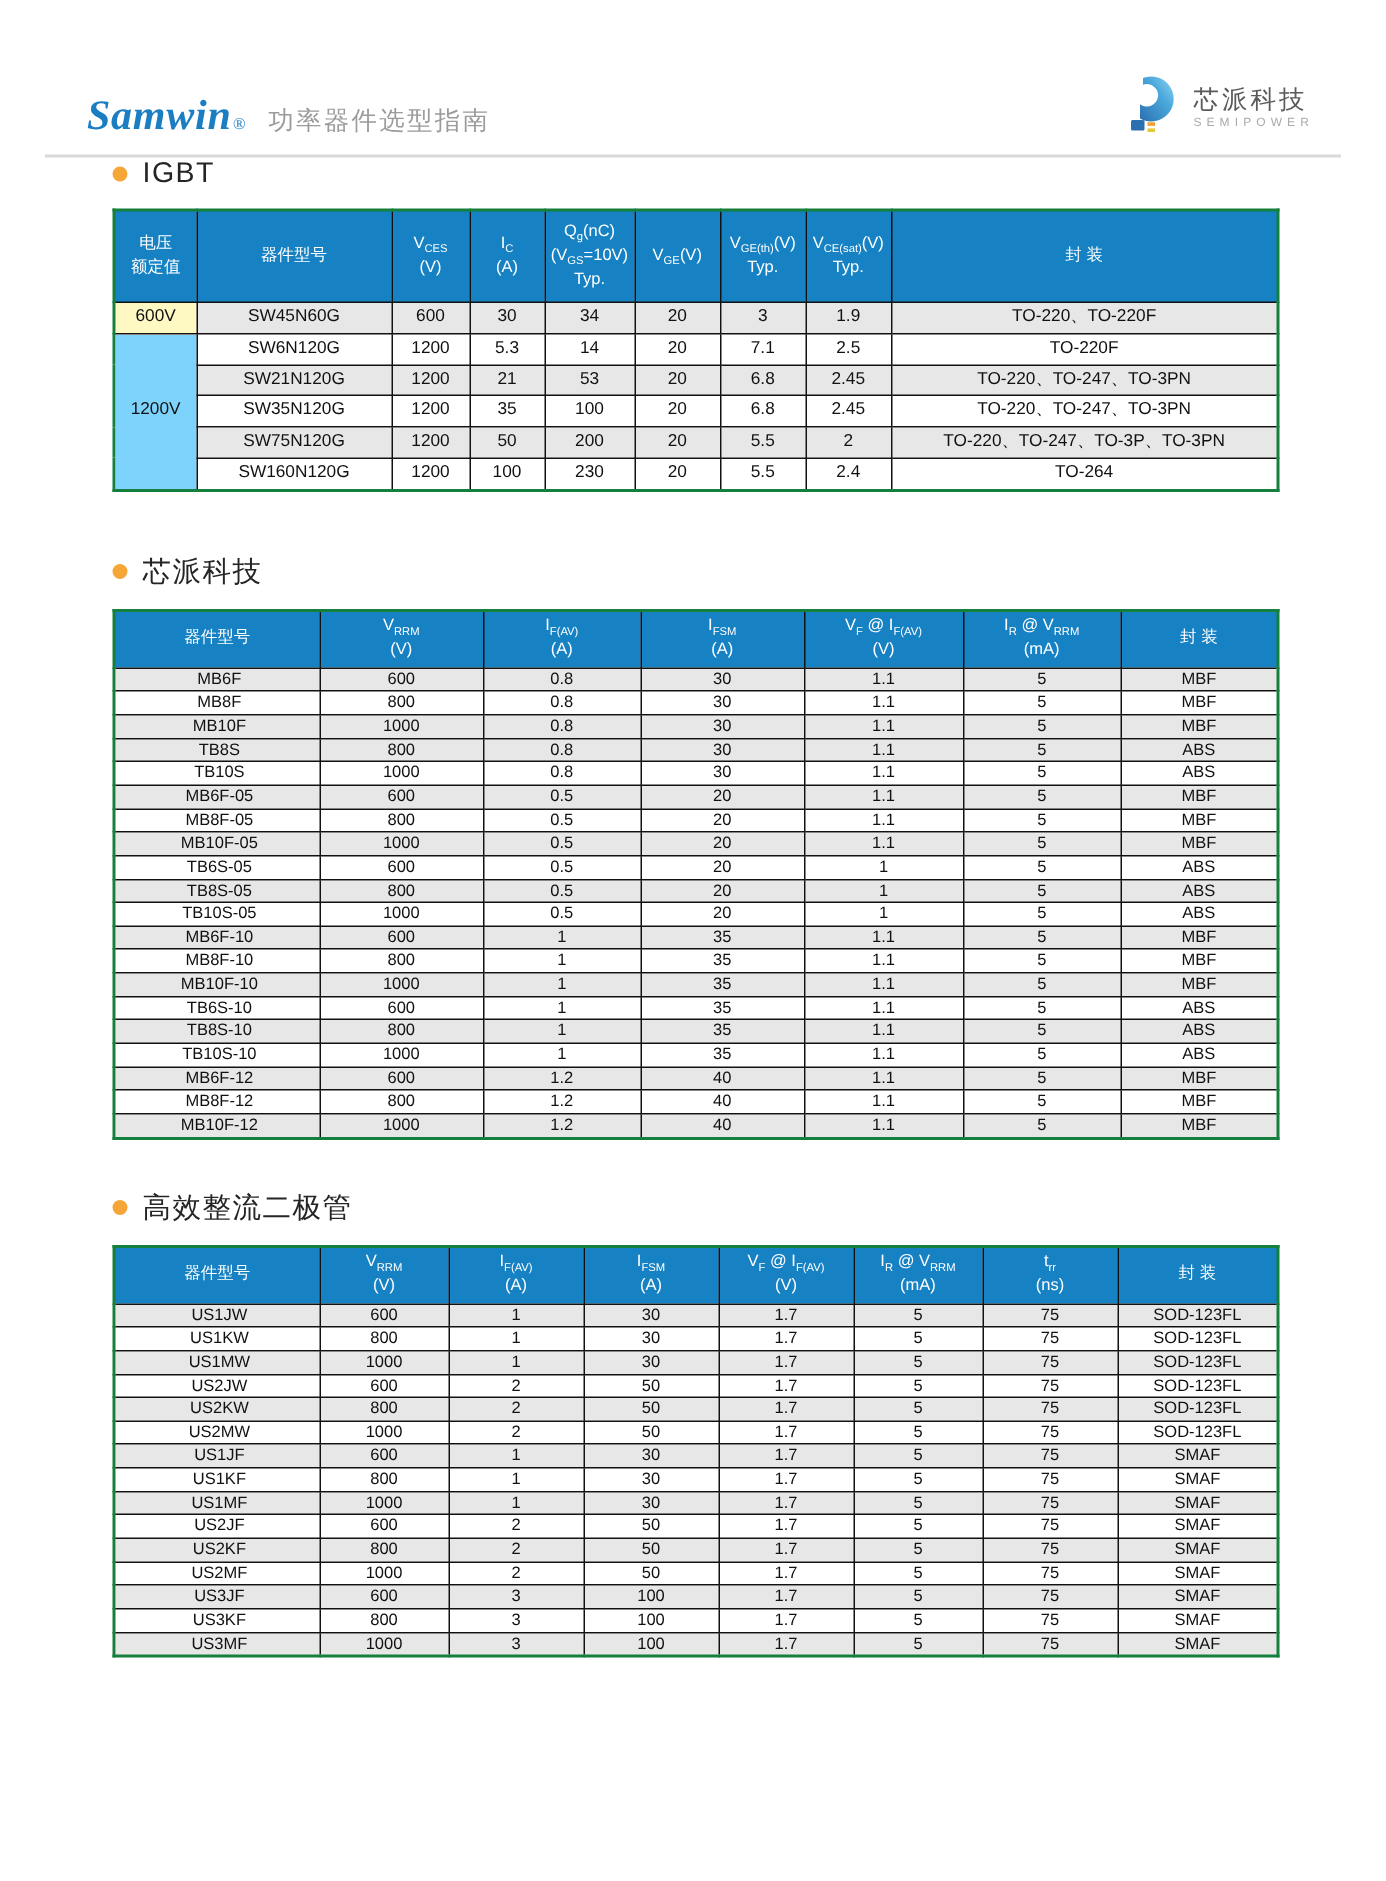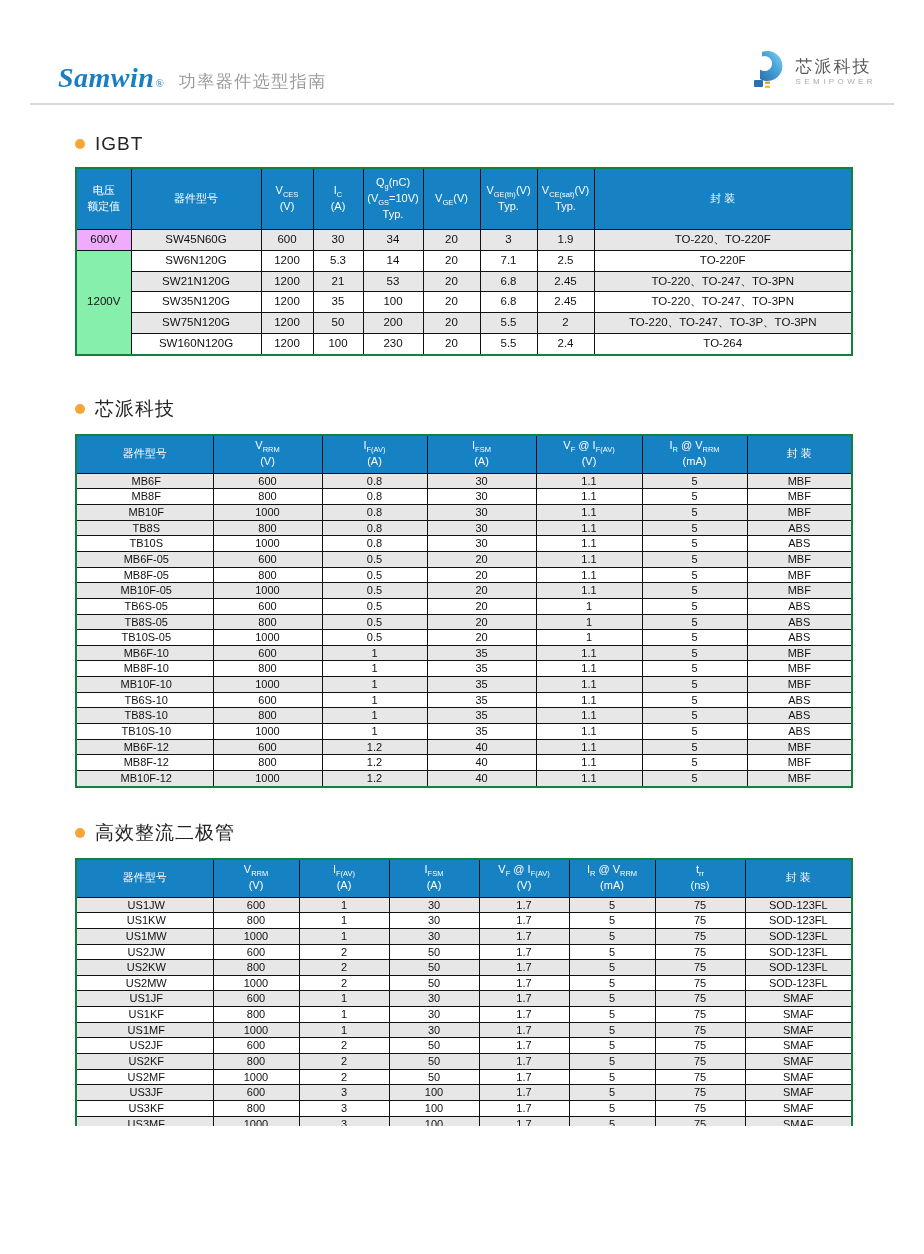--- a/index.html
+++ b/index.html
@@ -32,7 +32,7 @@
   .section-title { display:flex; align-items:center; margin-bottom:12px; }
   .bullet { width:10px; height:10px; border-radius:50%; background:#f5a637; margin-right:10px; flex:0 0 auto; }
   .title-text { font-size:19px; color:#252525; letter-spacing:1px; }
-  .st-igbt { margin-top:28px; }
+  .st-igbt { }
   .st-bridge { margin-top:40px; }
   .st-diode { margin-top:32px; }
 

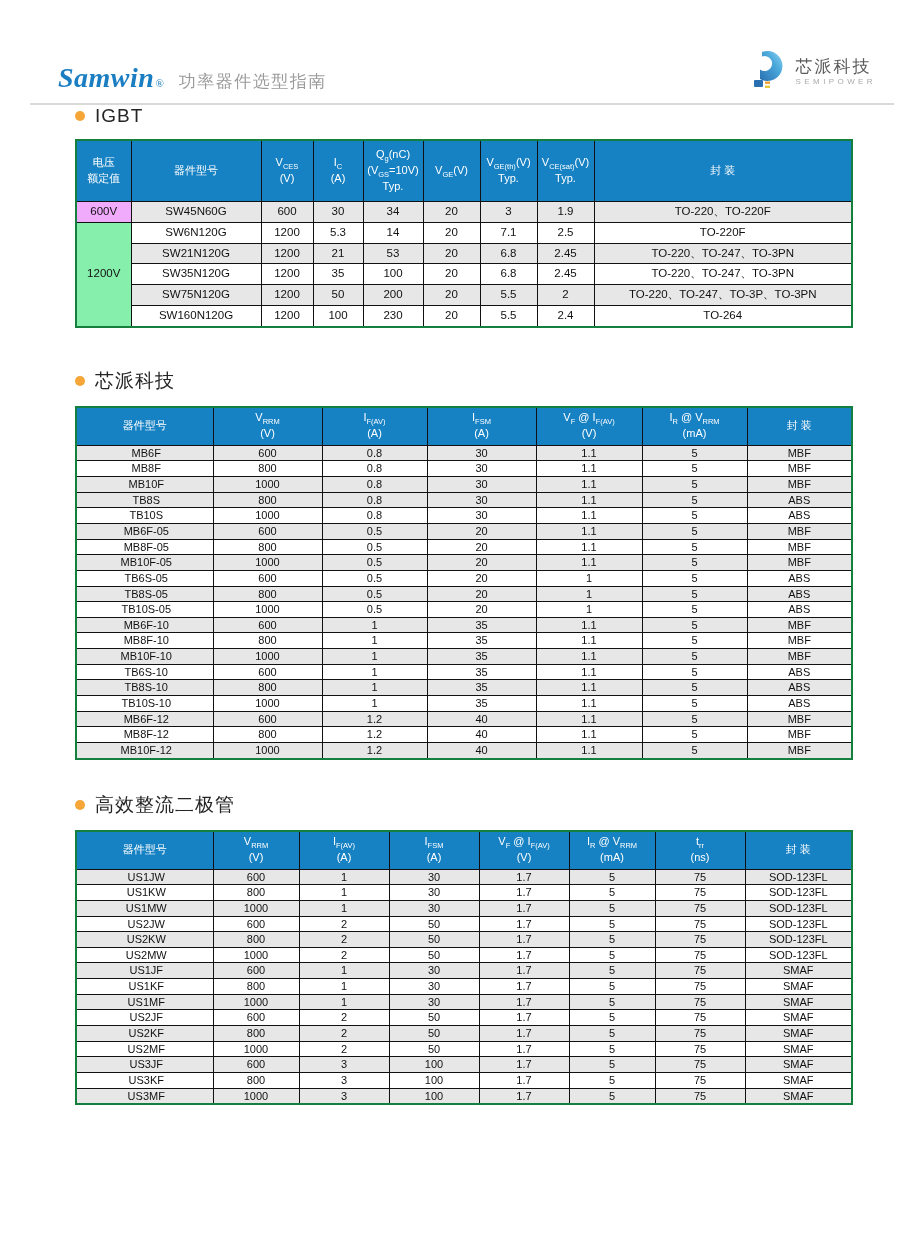--- a/index.html
+++ b/index.html
@@ -50,7 +50,7 @@
   tr.shade { background:#e7e7e7; }
   td.left { text-align:center; padding-left:7px; }
   td.vwhite { background:#86efac; }
-  td.vshade { background:#f0abfc; }
+  td.vshade { background:#fef9c3; }
 
   .igbt-table thead th { height:56px; }
   .igbt-table td { font-size:11.5px; padding:3px 4px; line-height:1.2; }

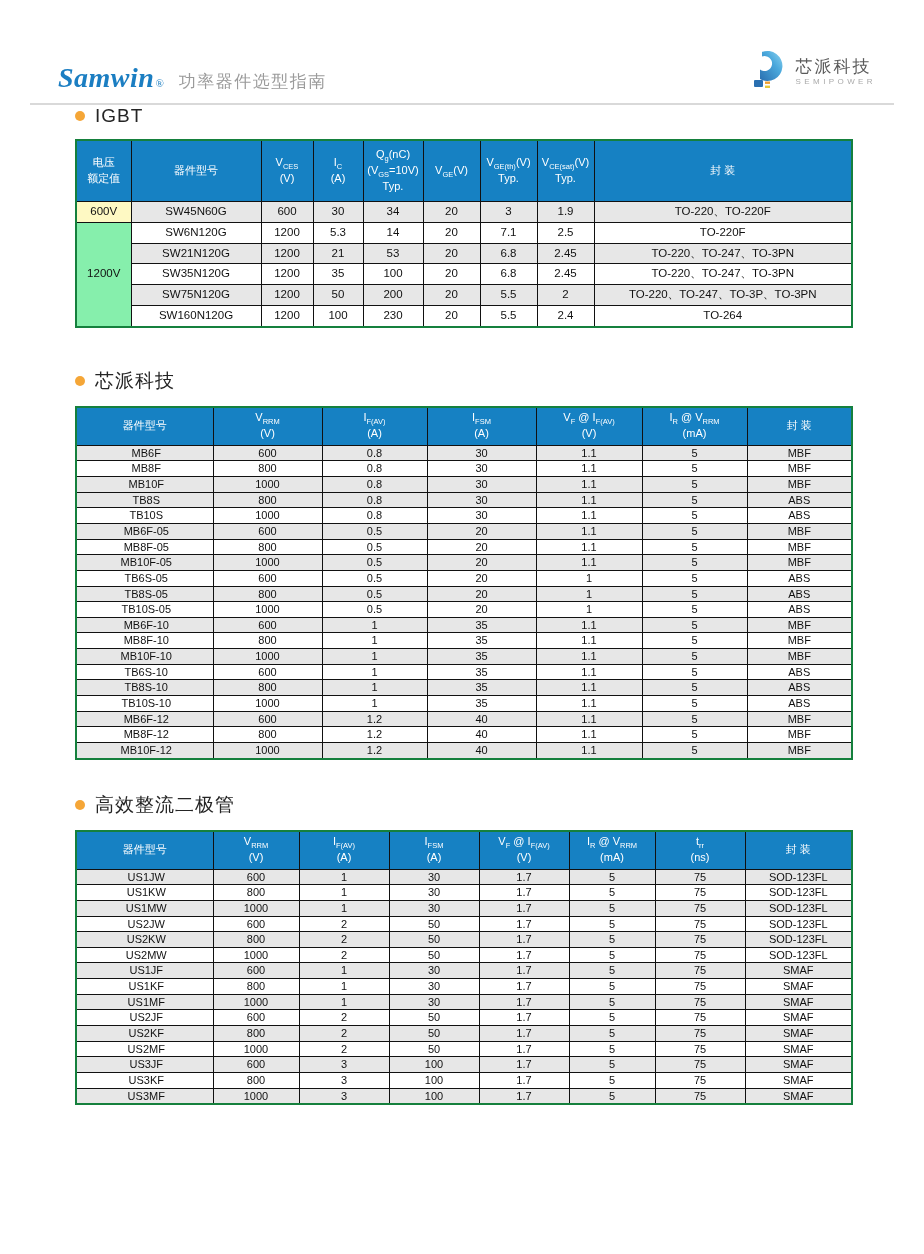--- a/index.html
+++ b/index.html
@@ -49,7 +49,7 @@
   }
   tr.shade { background:#e7e7e7; }
   td.left { text-align:center; padding-left:7px; }
-  td.vwhite { background:#86efac; }
+  td.vwhite { background:#7dd3fc; }
   td.vshade { background:#fef9c3; }
 
   .igbt-table thead th { height:56px; }

